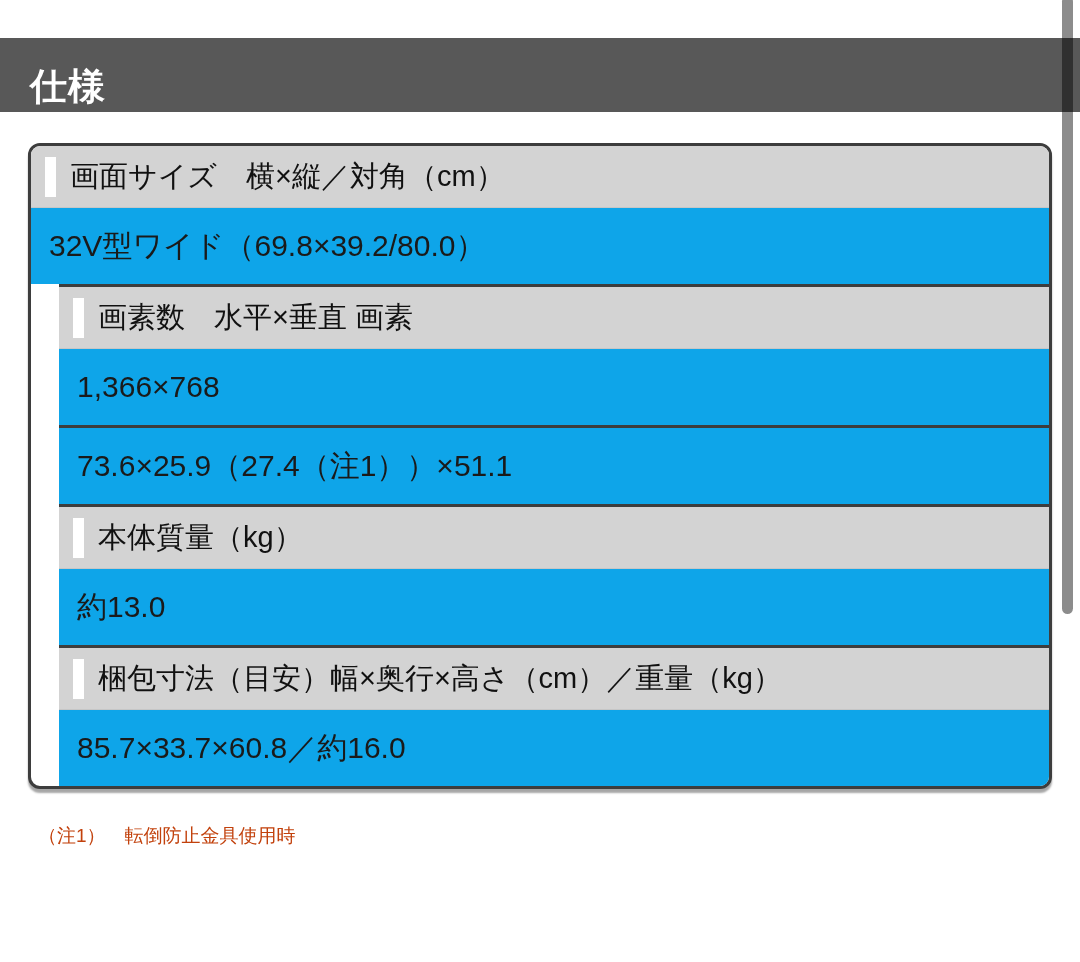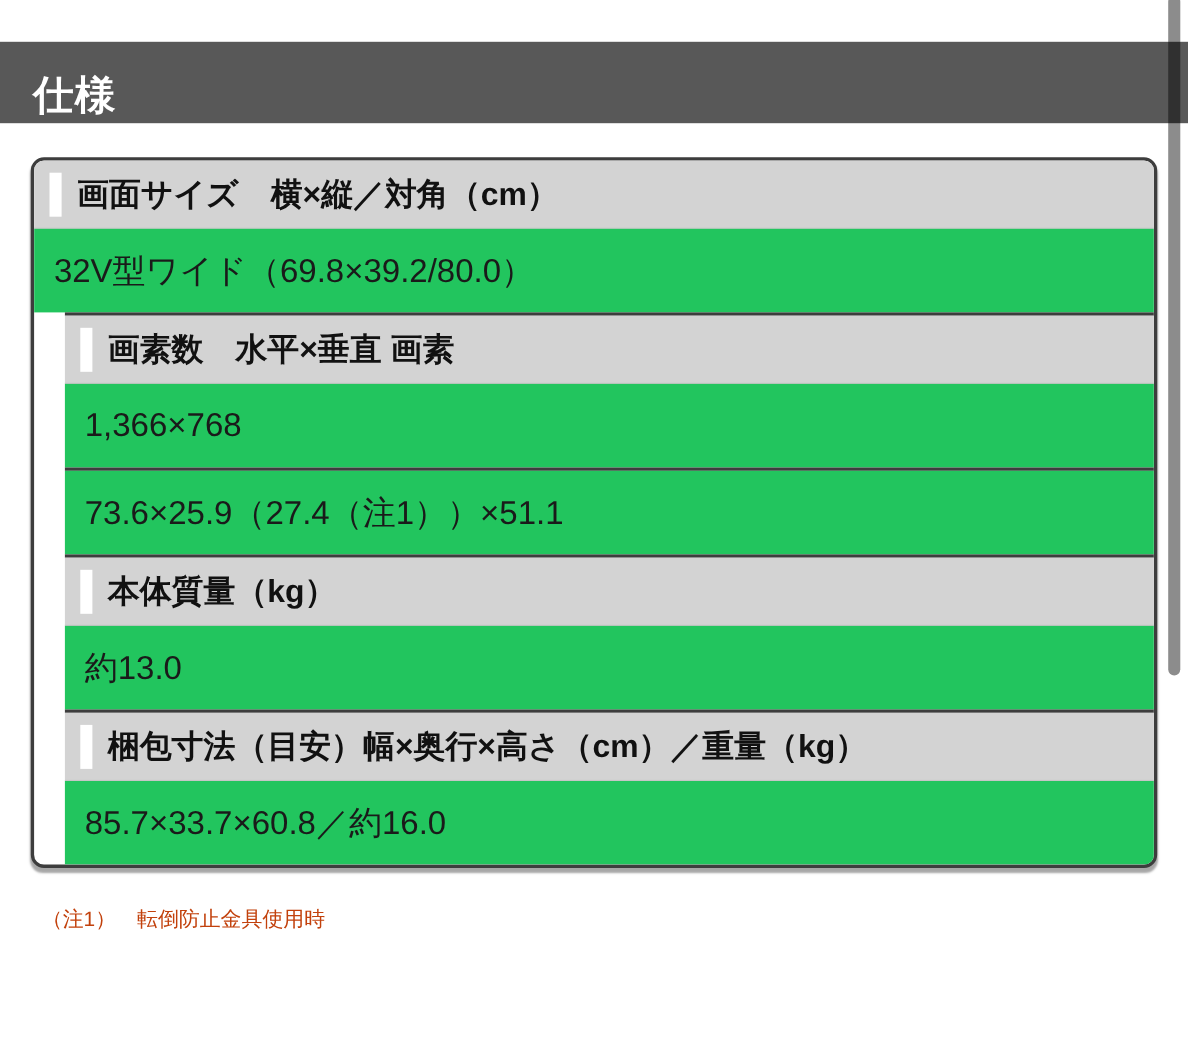--- a/index.html
+++ b/index.html
@@ -58,7 +58,7 @@
   }
   .spec-label {
     font-size: 29px;
-    font-weight: bold;
+    font-weight: normal;
     color: #111111;
     white-space: nowrap;
   }

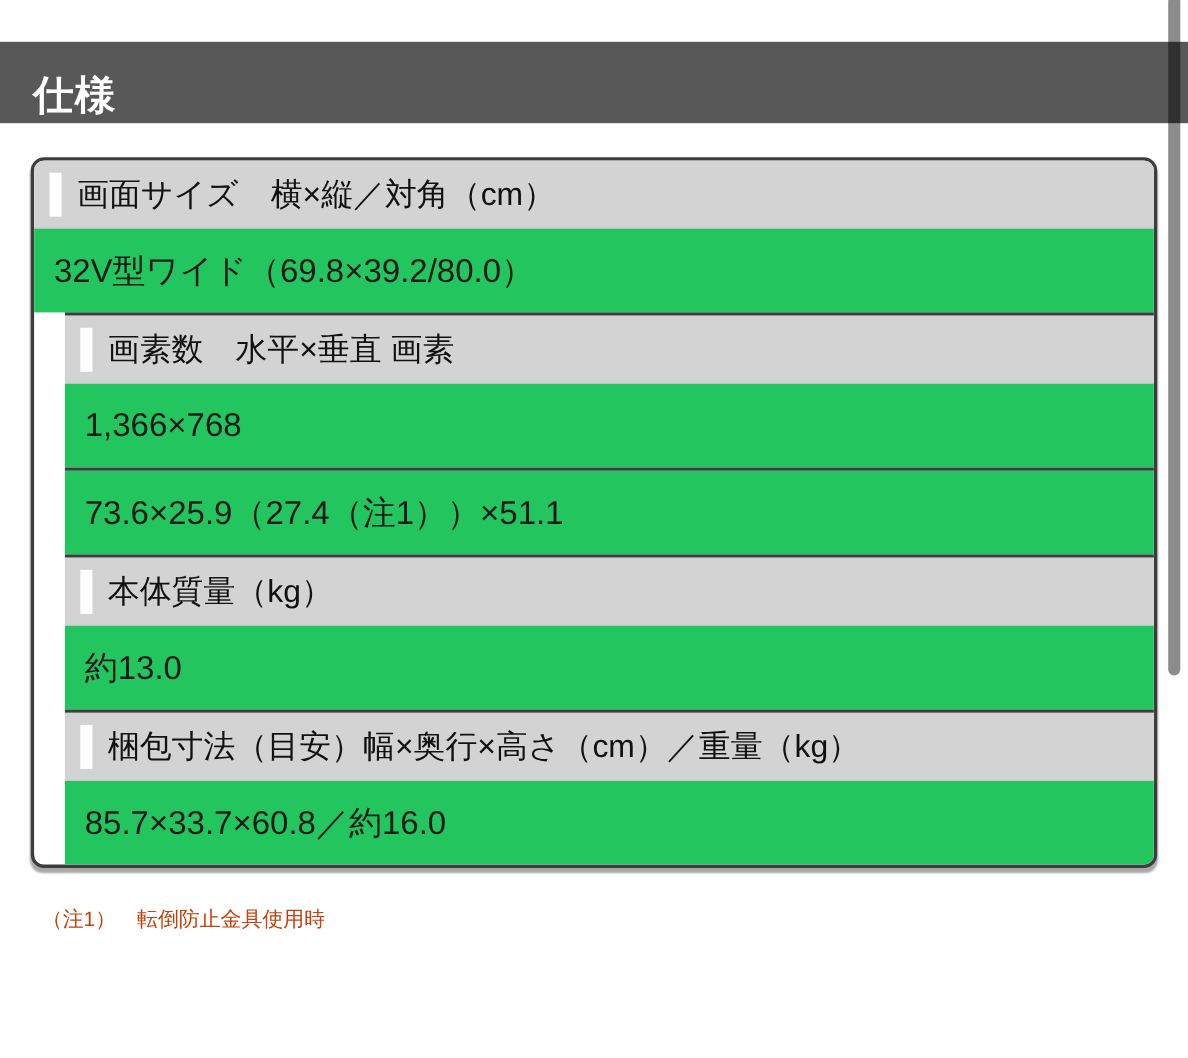--- a/index.html
+++ b/index.html
@@ -63,7 +63,7 @@
     white-space: nowrap;
   }
   .spec-value-row {
-    background: #22c55e;
+    background: #0ea5e9;
     height: 76px;
     display: flex;
     align-items: center;

